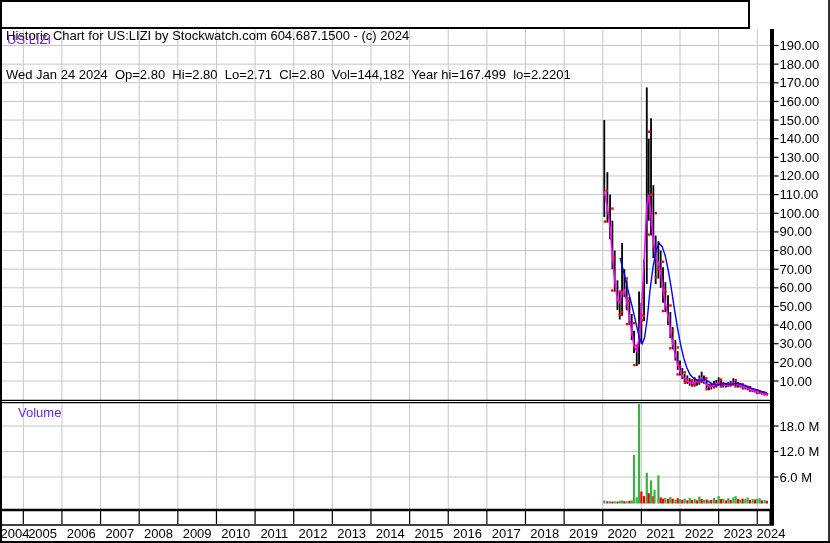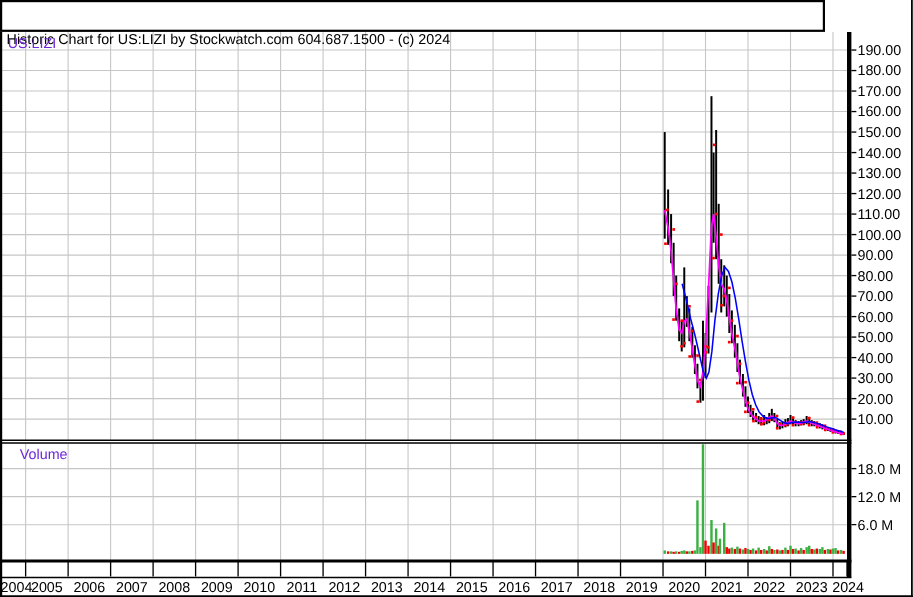--- a/index.html
+++ b/index.html
@@ -385,6 +385,7 @@
     </svg>
   <div class="header">
     <div>Historic Chart for US:LIZI by Stockwatch.com 604.687.1500 - (c) 2024</div>
+    <div>Wed Jan 24 2024  Op=2.80  Hi=2.80  Lo=2.71  Cl=2.80  Vol=144,182  Year hi=167.499  lo=2.2201</div>
   </div>
   <div class="overlay-label sym">US:LIZI</div>
   <div class="overlay-label vol">Volume</div>

